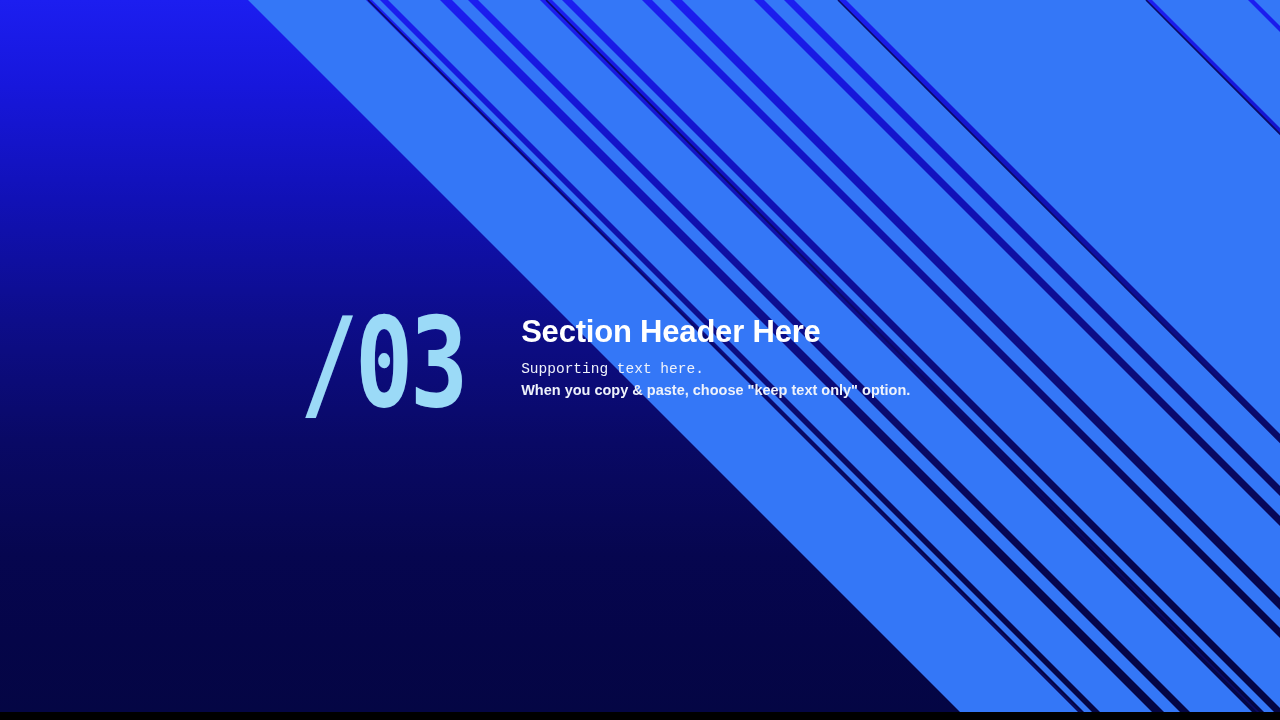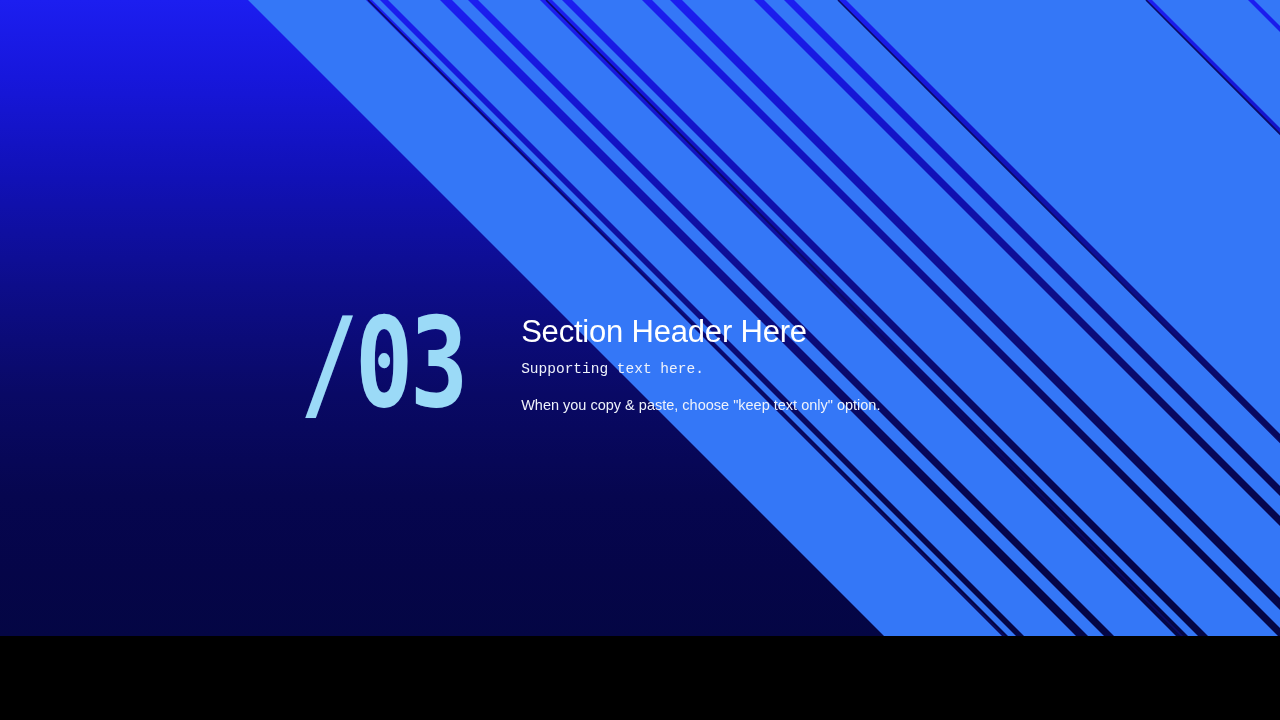--- a/index.html
+++ b/index.html
@@ -12,7 +12,7 @@
   #slide {
     position: relative;
     width: 1280px;
-    height: 636px;
+    height: 712px;
     overflow: hidden;
     font-family: "Liberation Sans", sans-serif;
     

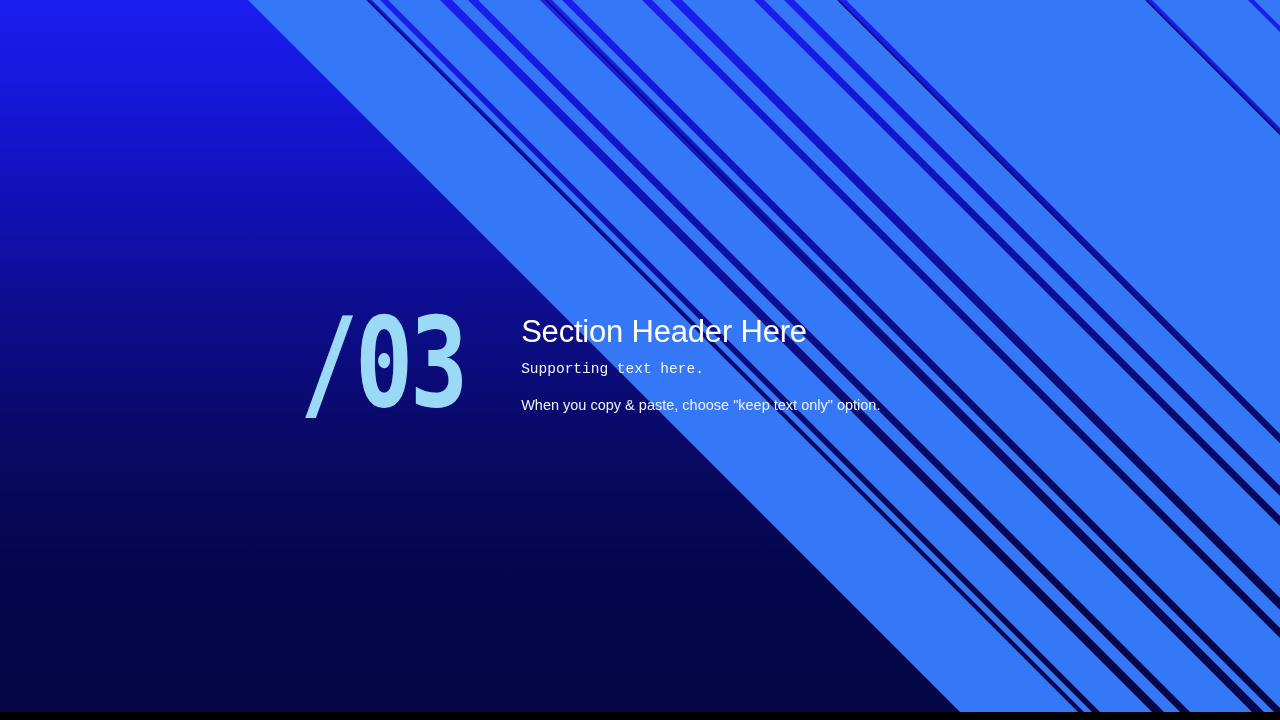--- a/index.html
+++ b/index.html
@@ -84,7 +84,7 @@
     margin: 0;
     color: #ffffff;
     font-size: 31px;
-    font-weight: normal;
+    font-weight: bold;
     line-height: 1.15;
     letter-spacing: -0.2px;
     white-space: nowrap;

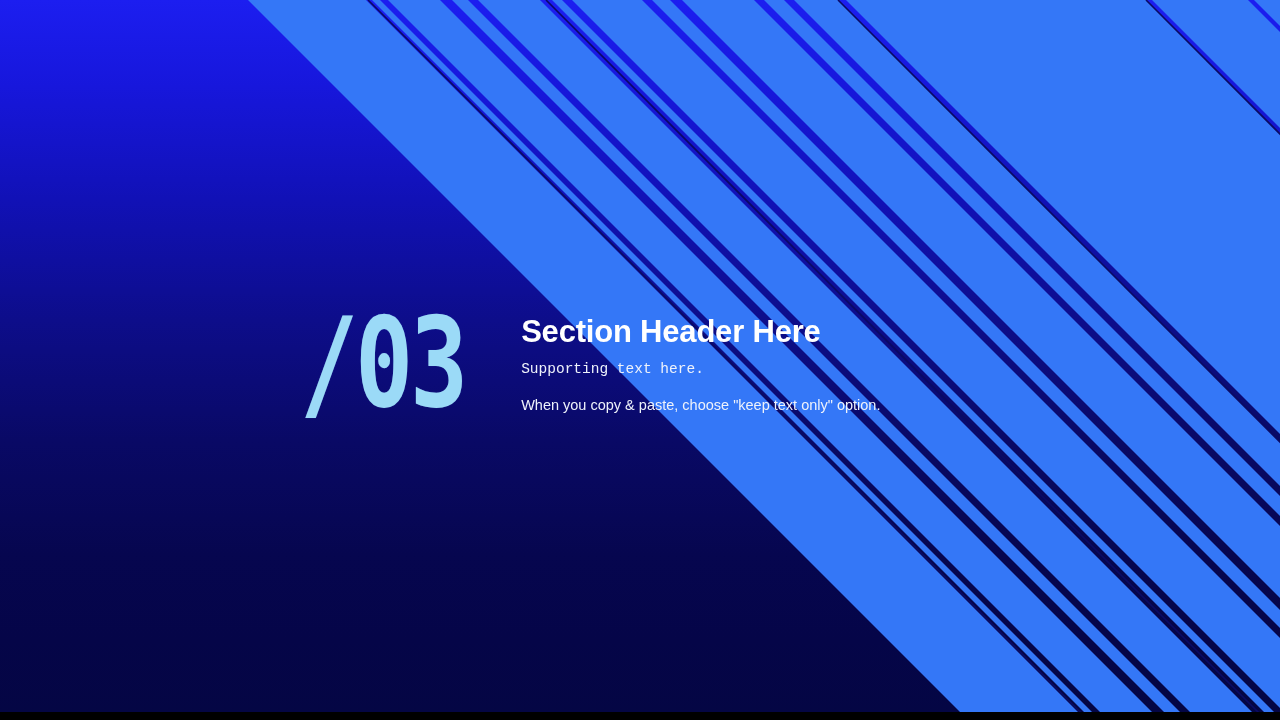--- a/index.html
+++ b/index.html
@@ -99,7 +99,7 @@
   }
 
   #support-line-1 { margin-top: 10px; font-family: Liberation Mono, monospace; }
-  #support-line-2 { margin-top: 17px; }
+  #support-line-2 { margin-top: 2px; font-weight: bold; }
 </style>
 </head>
 <body>

